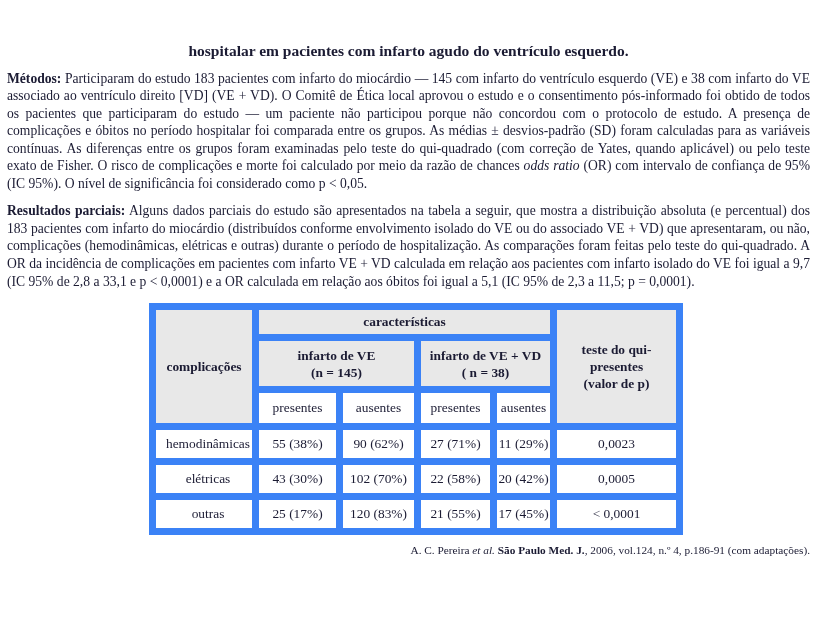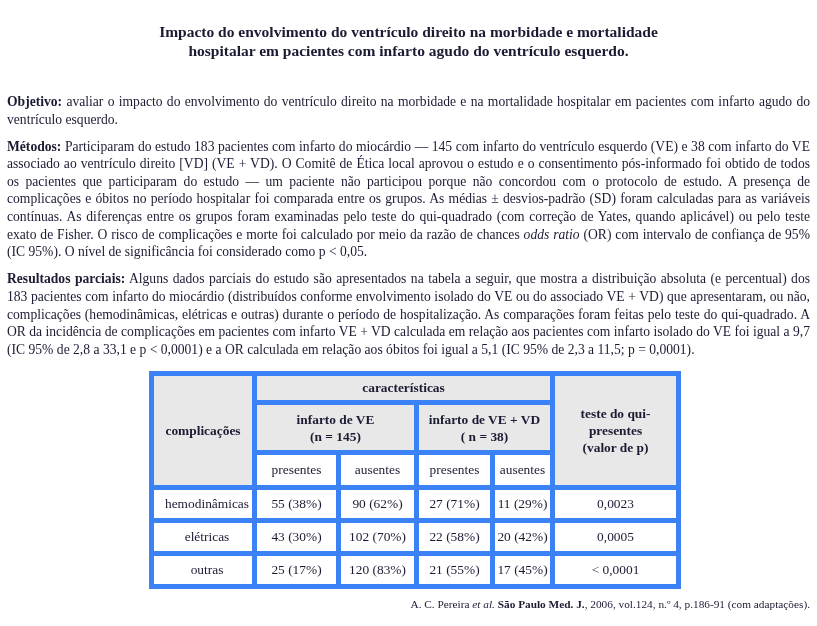--- a/index.html
+++ b/index.html
@@ -79,7 +79,7 @@
 
 <div class="page">
 
-  <h1 class="doc-title"><span>Impacto do envolvimento do ventrículo direito na morbidade e mortalidade</span><br><span>hospitalar em pacientes com infarto agudo do ventrículo esquerdo.</span></h1>
+  <h1 class="doc-title"><br><span>hospitalar em pacientes com infarto agudo do ventrículo esquerdo.</span></h1>
 
   <p class="para first"><b>Objetivo:</b><span> avaliar o impacto do envolvimento do ventrículo direito na morbidade e na mortalidade hospitalar em pacientes com infarto agudo do ventrículo esquerdo.</span></p>
 

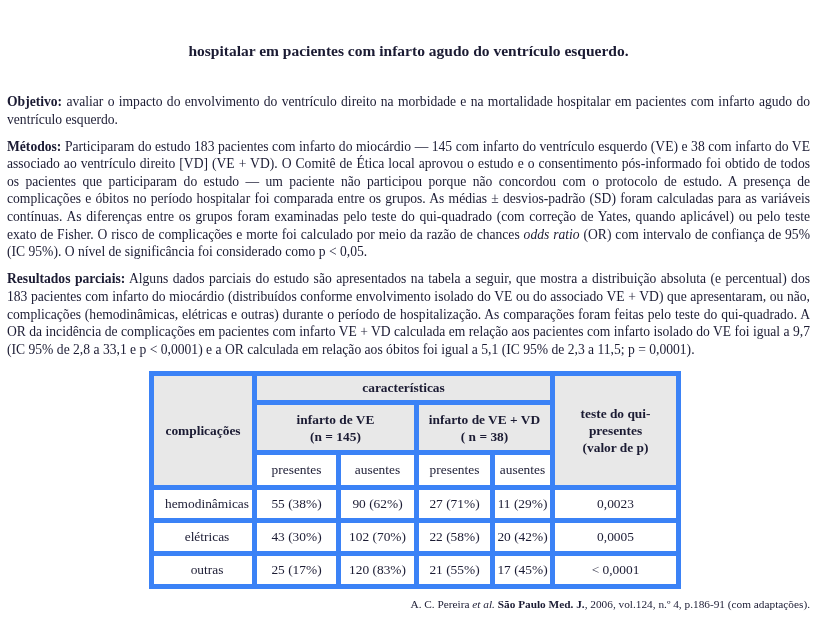--- a/index.html
+++ b/index.html
@@ -81,7 +81,6 @@
 
   <h1 class="doc-title"><br><span>hospitalar em pacientes com infarto agudo do ventrículo esquerdo.</span></h1>
 
-  <p class="para first"><b>Objetivo:</b><span> avaliar o impacto do envolvimento do ventrículo direito na morbidade e na mortalidade hospitalar em pacientes com infarto agudo do ventrículo esquerdo.</span></p>
 
 
   <p class="para"><b>Métodos:</b><span> Participaram do estudo 183 pacientes com infarto do miocárdio — 145 com infarto do ventrículo esquerdo (VE) e 38 com infarto do VE associado ao ventrículo direito [VD] (VE + VD). O Comitê de Ética local aprovou o estudo e o consentimento pós-informado foi obtido de todos os pacientes que participaram do estudo — um paciente não participou porque não concordou com o protocolo de estudo. A presença de complicações e óbitos no período hospitalar foi comparada entre os grupos. As médias ± desvios-padrão (SD) foram calculadas para as variáveis contínuas. As diferenças entre os grupos foram examinadas pelo teste do qui-quadrado (com correção de Yates, quando aplicável) ou pelo teste exato de Fisher. O risco de complicações e morte foi calculado por meio da razão de chances </span><i>odds ratio</i><span> (OR) com intervalo de confiança de 95% (IC 95%). O nível de significância foi considerado como p &lt; 0,05.</span></p>

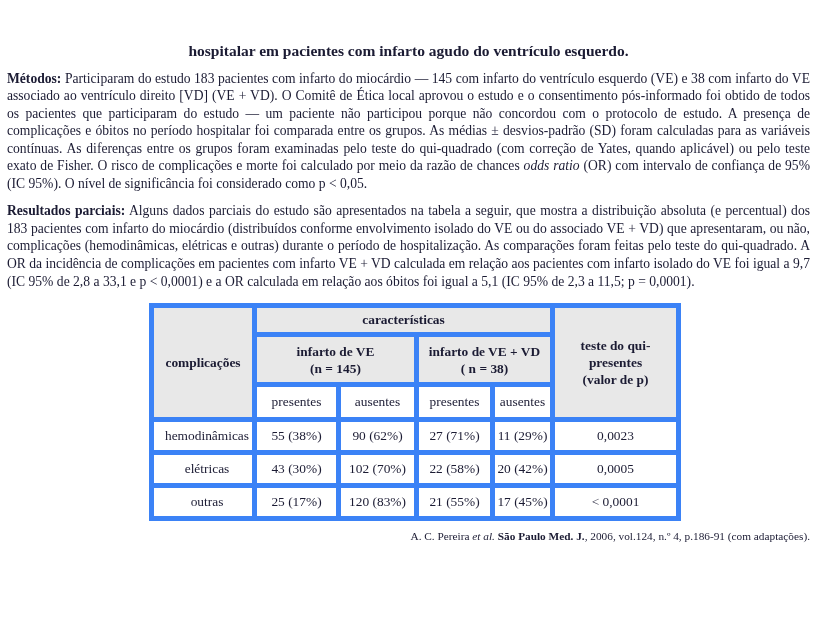--- a/index.html
+++ b/index.html
@@ -46,7 +46,7 @@
     color: #1b1b33;
   }
   table.results td {
-    border: 5px solid #3b82f6;
+    border: 7px solid #3b82f6;
     text-align: center;
     vertical-align: middle;
     padding: 0;

